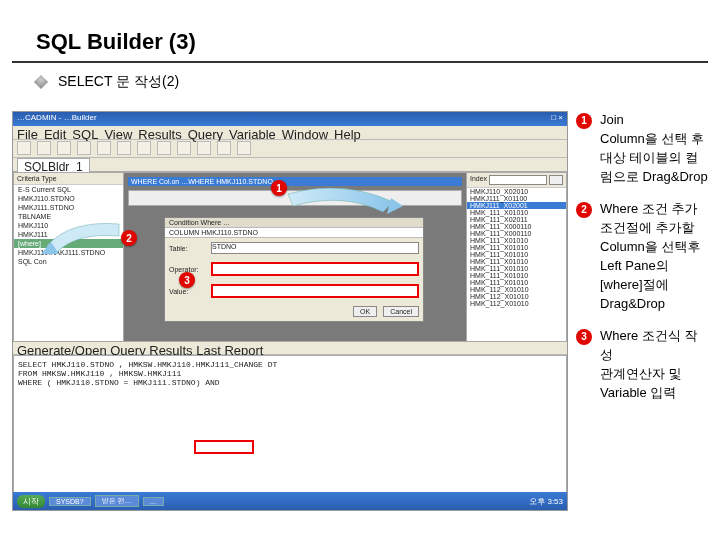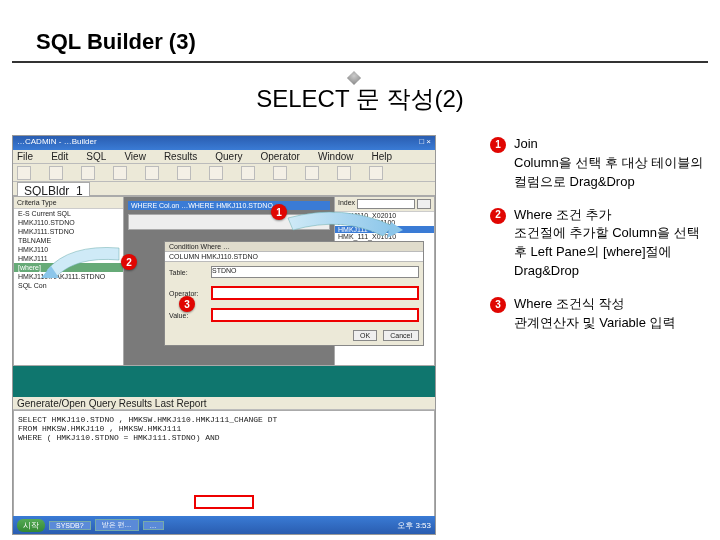--- a/index.html
+++ b/index.html
@@ -22,8 +22,7 @@
     display: flex;
     align-items: center;
     padding: 10px 36px 20px 36px;
-    font-size: 24px;
-    flex-direction: column;
+    font-size: 14px;
   }
   .bullet-diamond {
     width: 10px; height: 10px;

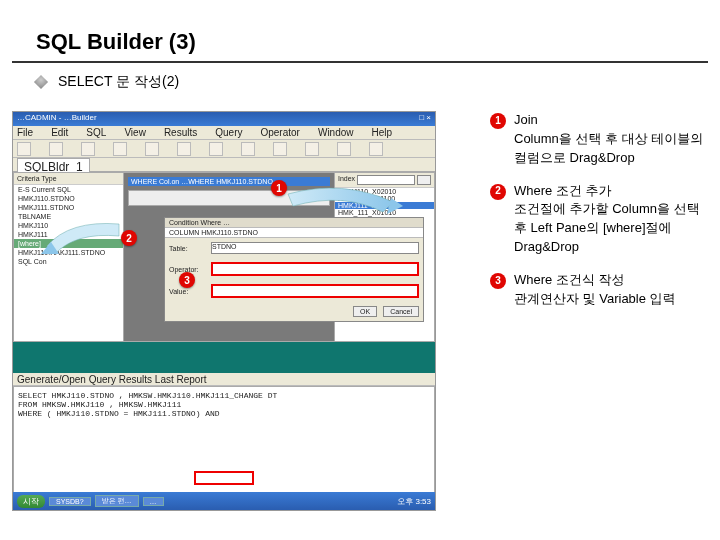--- a/index.html
+++ b/index.html
@@ -41,10 +41,10 @@
     position: relative;
   }
   .shot-frame {
-    width: 424px;
+    width: 556px;
     height: 400px;
     border: 1px solid #999;
-    background: #0f766e;
+    background: #0f172a;
     position: relative;
     overflow: hidden;
     font-size: 9px;

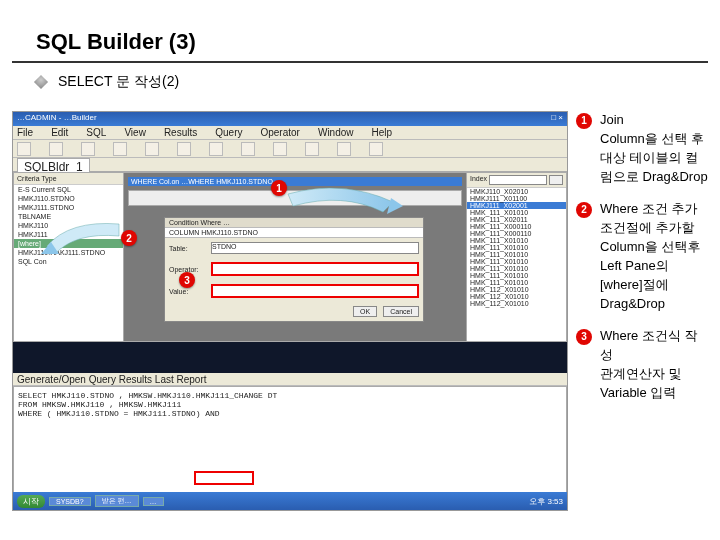--- a/index.html
+++ b/index.html
@@ -64,11 +64,11 @@
     height: 14px;
     background: #ece9d8;
     border-bottom: 1px solid #bbb;
-    font-size: 10px;
+    font-size: 13px;
     padding: 1px 4px;
     display: flex;
-    gap: 18px;
-    align-items: center;
+    gap: 6px;
+    align-items: flex-start;
   }
   .toolbar { height: 18px; }
   .tool-icon {

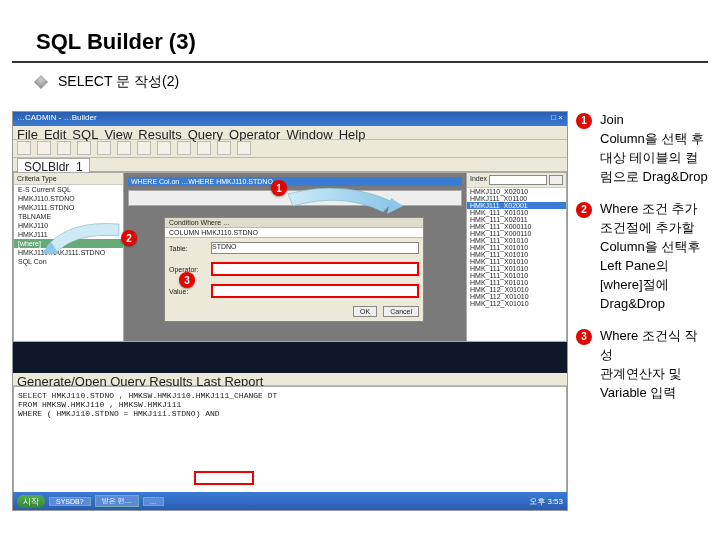--- a/index.html
+++ b/index.html
@@ -331,7 +331,7 @@
         <span>View</span>
         <span>Results</span>
         <span>Query</span>
-        <span>Operator</span>
+        <span>Variable</span>
         <span>Window</span>
         <span>Help</span>
       </div>

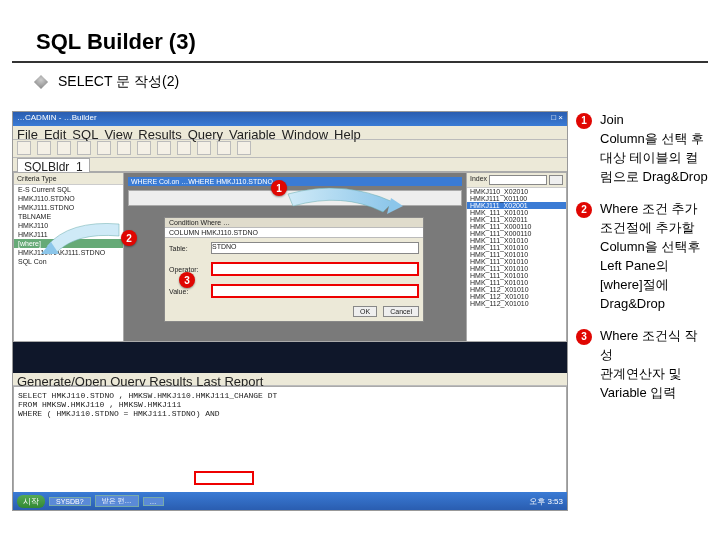--- a/index.html
+++ b/index.html
@@ -426,7 +426,7 @@
           </div>
         </div>
 
-        <div class="toolbar" style="height:13px;margin-top:31px;">
+        <div class="toolbar" style="height:13px;">
           <span>Generate/Open  Query Results  Last  Report</span>
         </div>
 

